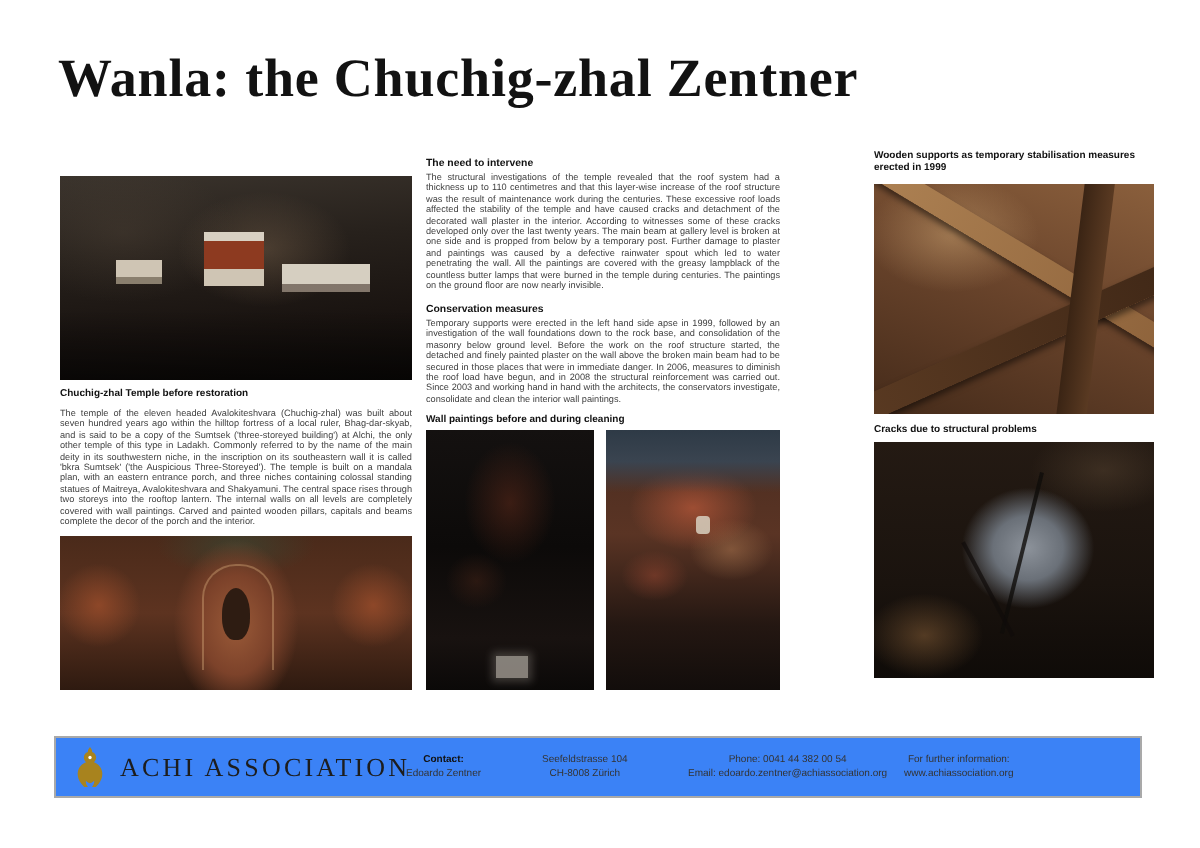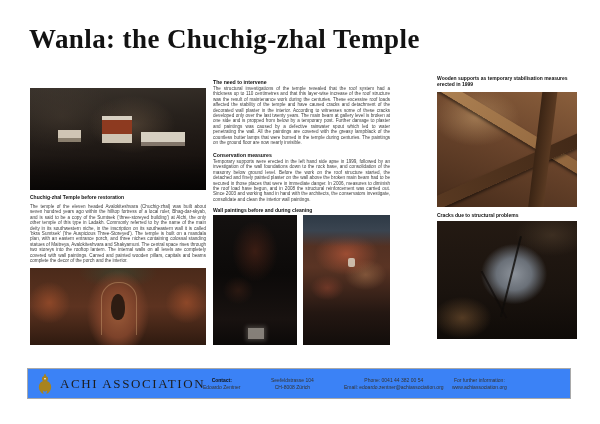--- a/index.html
+++ b/index.html
@@ -126,7 +126,7 @@
 
 <div class="page">
 
-  <div class="title">Wanla: the Chuchig-zhal Temple</div>
+  <div class="title">Wanla: the Chuchig-zhal Zentner</div>
 
   <div class="photo l-photo1">
     <div class="fort-left"></div>

